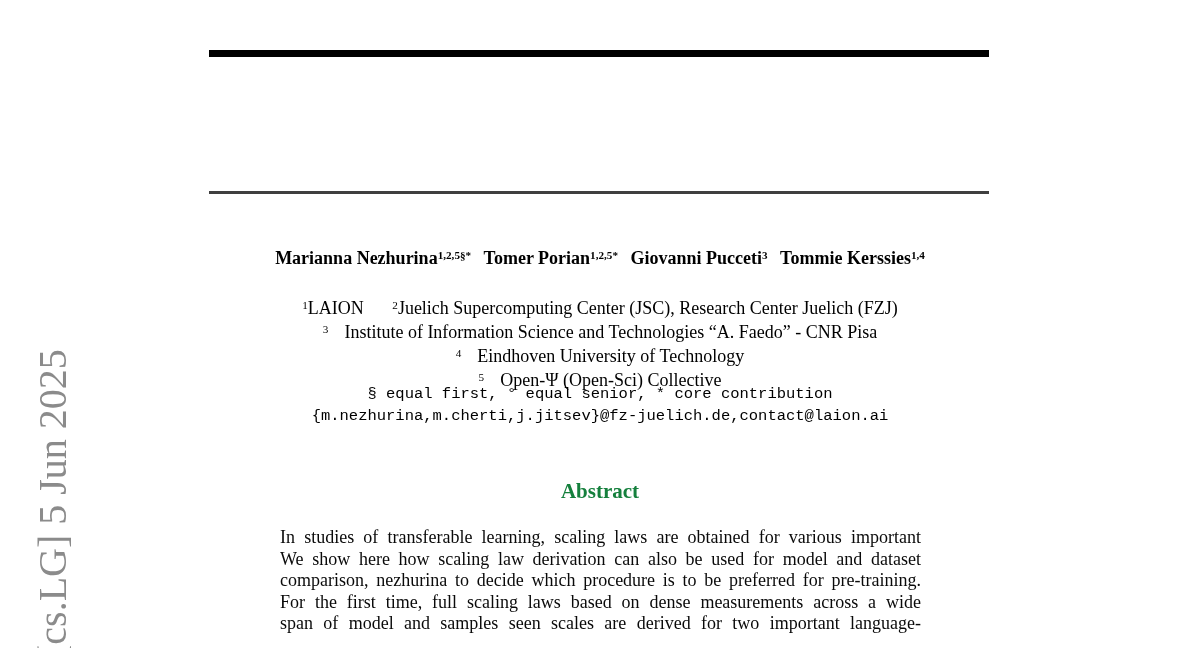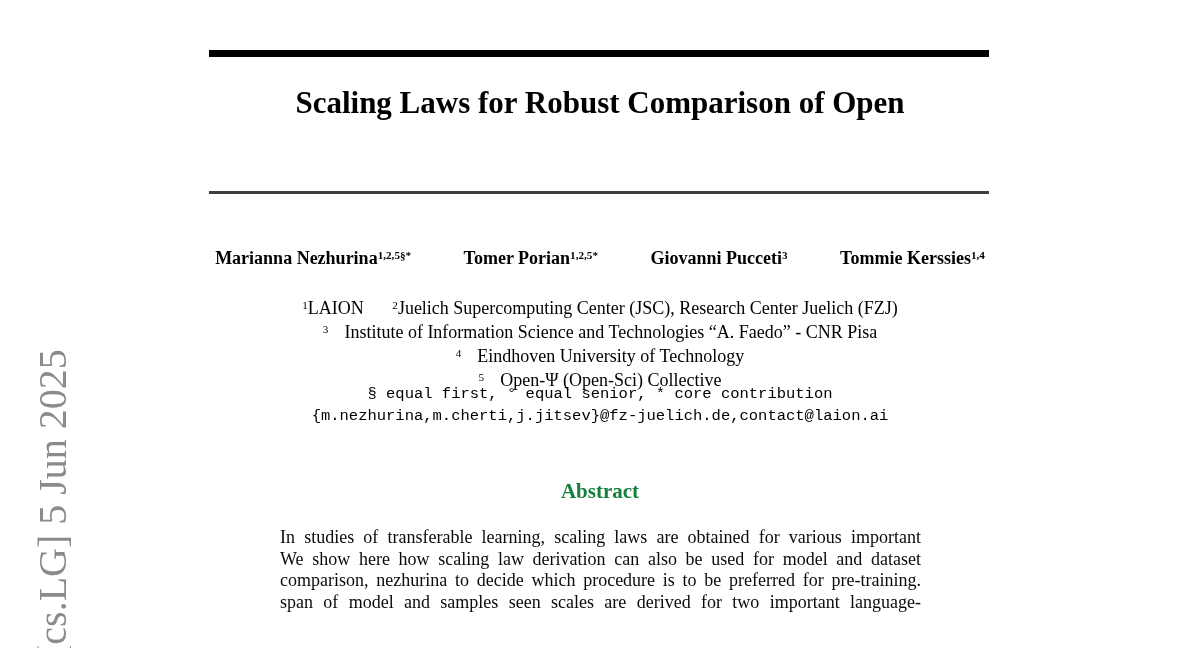--- a/index.html
+++ b/index.html
@@ -75,7 +75,6 @@
   <div class="rule-thick"></div>
 
   <div class="title-block">
-    <div class="title-line">Scaling Laws for Robust Comparison of Open</div>
   </div>
 
   <div class="rule-thin"></div>

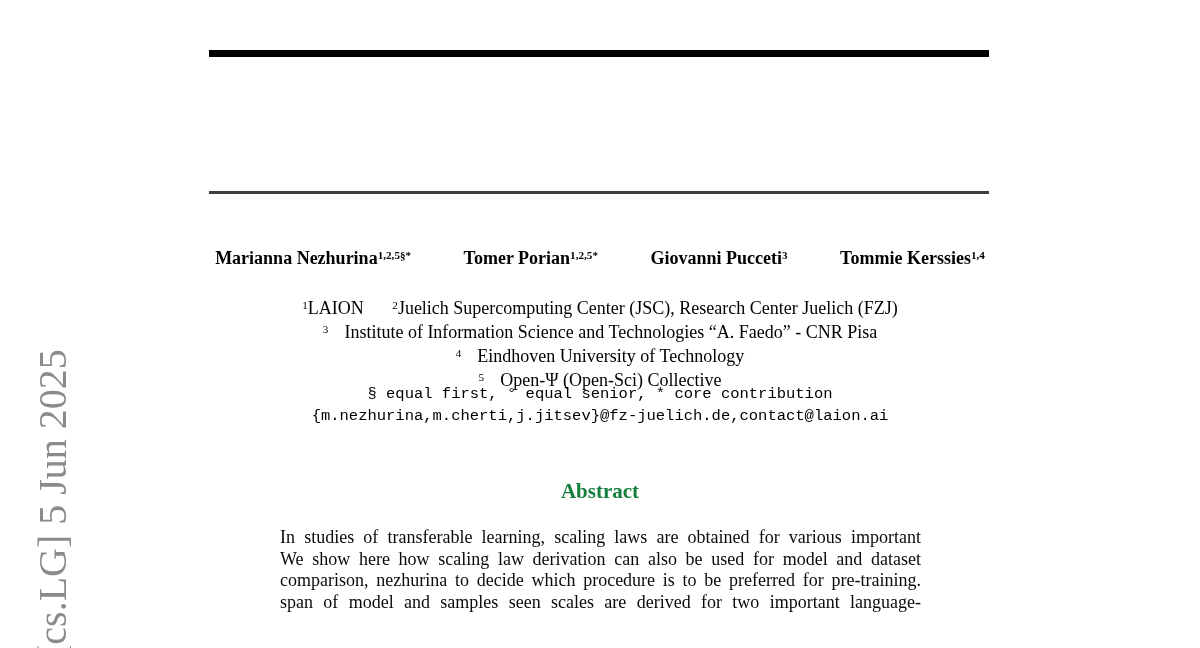--- a/index.html
+++ b/index.html
@@ -30,7 +30,7 @@
   }
   .row1{top:246px;}
   .row2{top:271px;}
-  .author{margin:0 24px;text-align:right;}
+  .author{margin:0 4px;text-align:right;}
   .sup{font-size:62%;position:relative;top:-0.45em;font-weight:bold;}
 
   .affil-block{

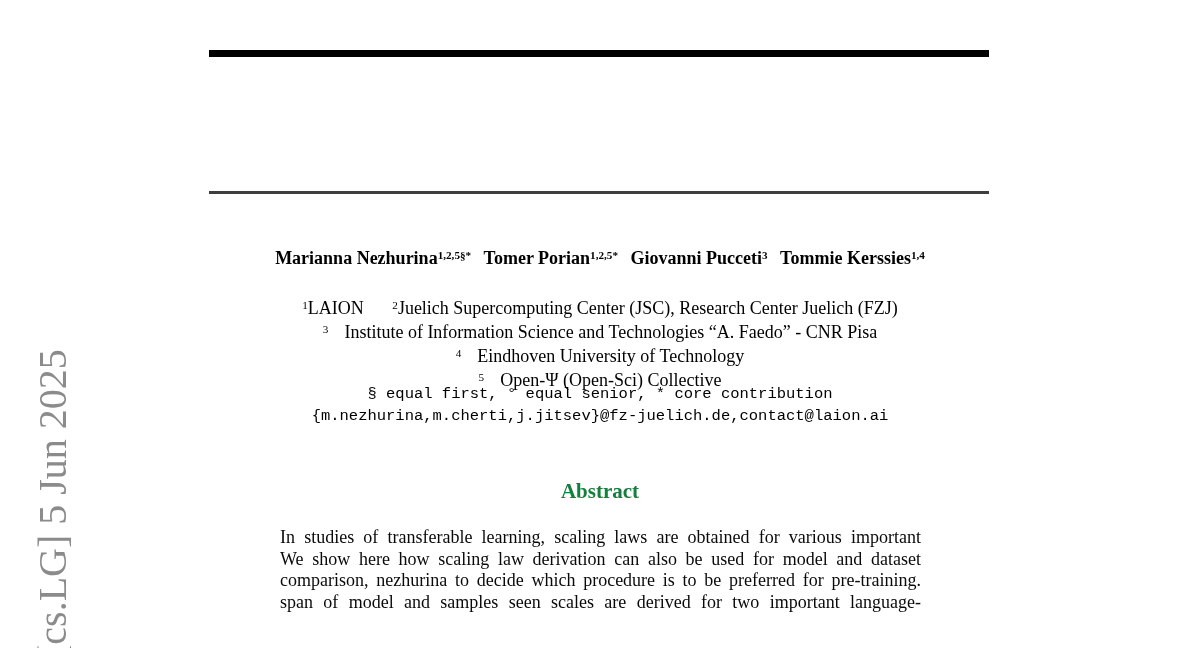--- a/index.html
+++ b/index.html
@@ -113,6 +113,7 @@
     <div class="abs-line">In studies of transferable learning, scaling laws are obtained for various important</div>
     <div class="abs-line">We show here how scaling law derivation can also be used for model and dataset</div>
     <div class="abs-line">comparison, nezhurina to decide which procedure is to be preferred for pre-training.</div>
+    <div class="abs-line">For the first time, full scaling laws based on dense measurements across a wide</div>
     <div class="abs-line">span of model and samples seen scales are derived for two important language-</div>
   </div>
 

